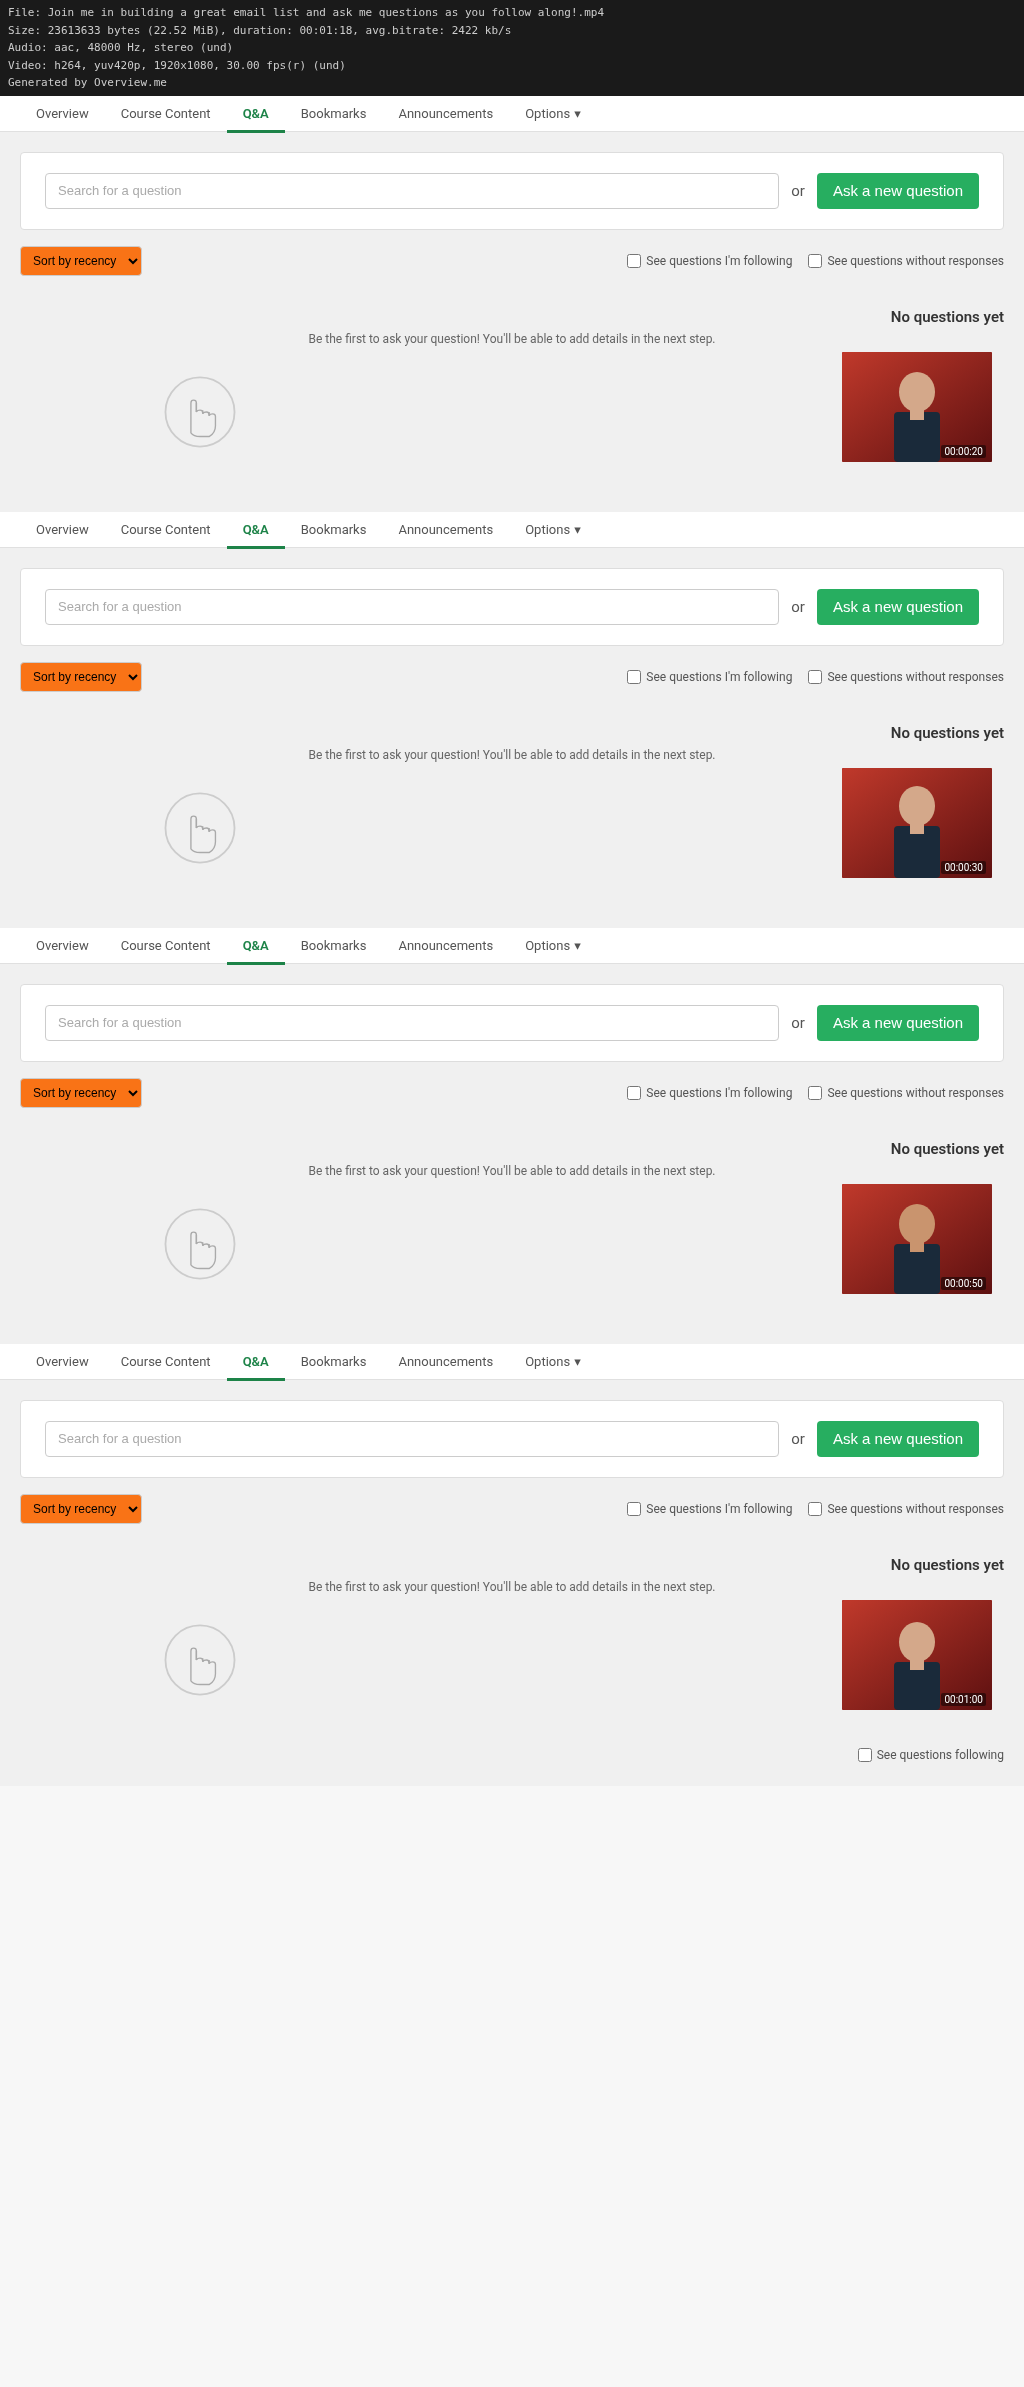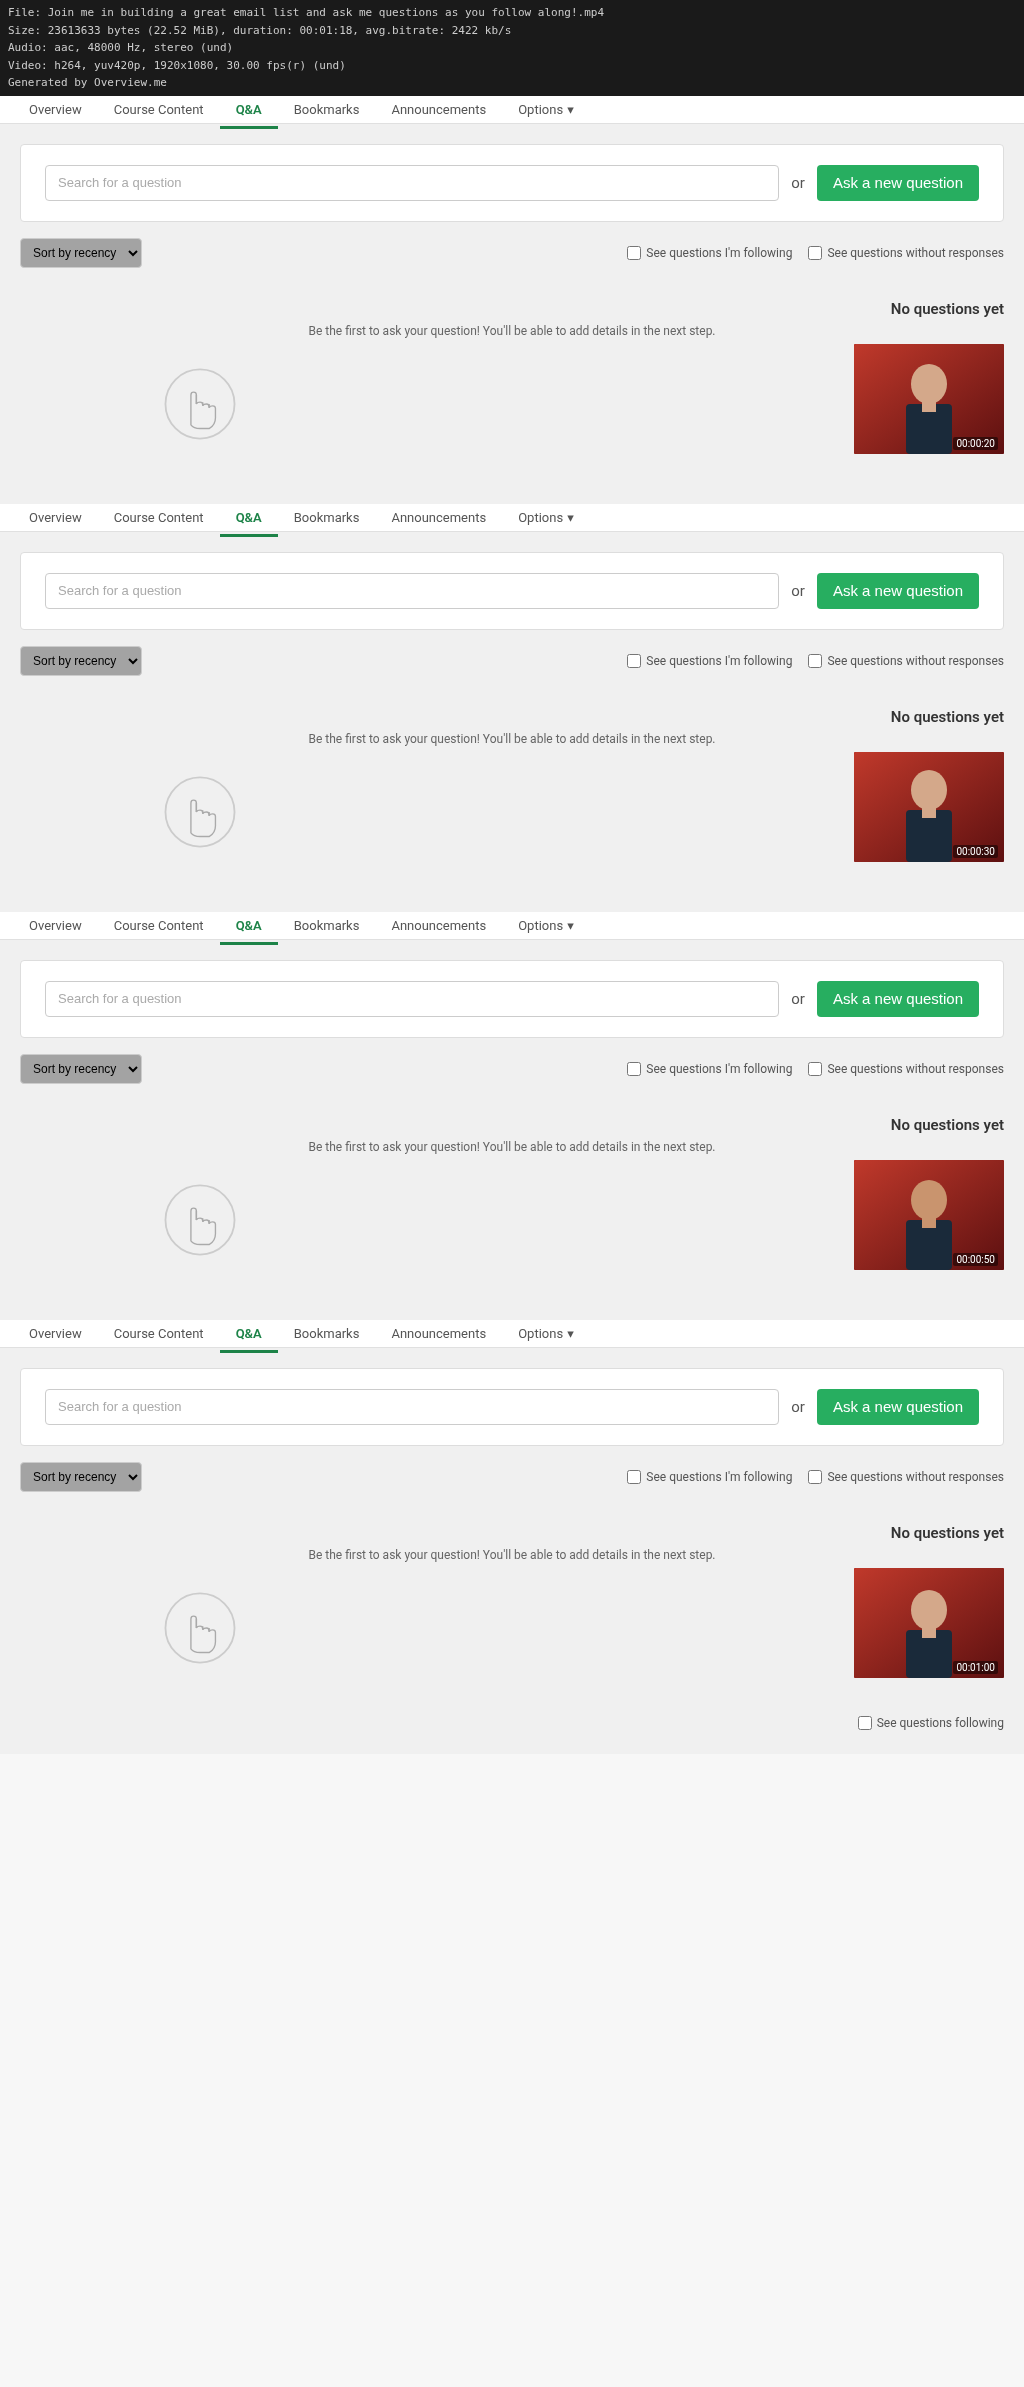--- a/index.html
+++ b/index.html
@@ -26,8 +26,8 @@
       border-bottom: 1px solid #e0e0e0;
       display: flex;
       align-items: center;
-      padding: 0 13px;
-      height: 28px;
+      padding: 0 20px;
+      height: 36px;
       text-align: center;
     }
     .nav-item {

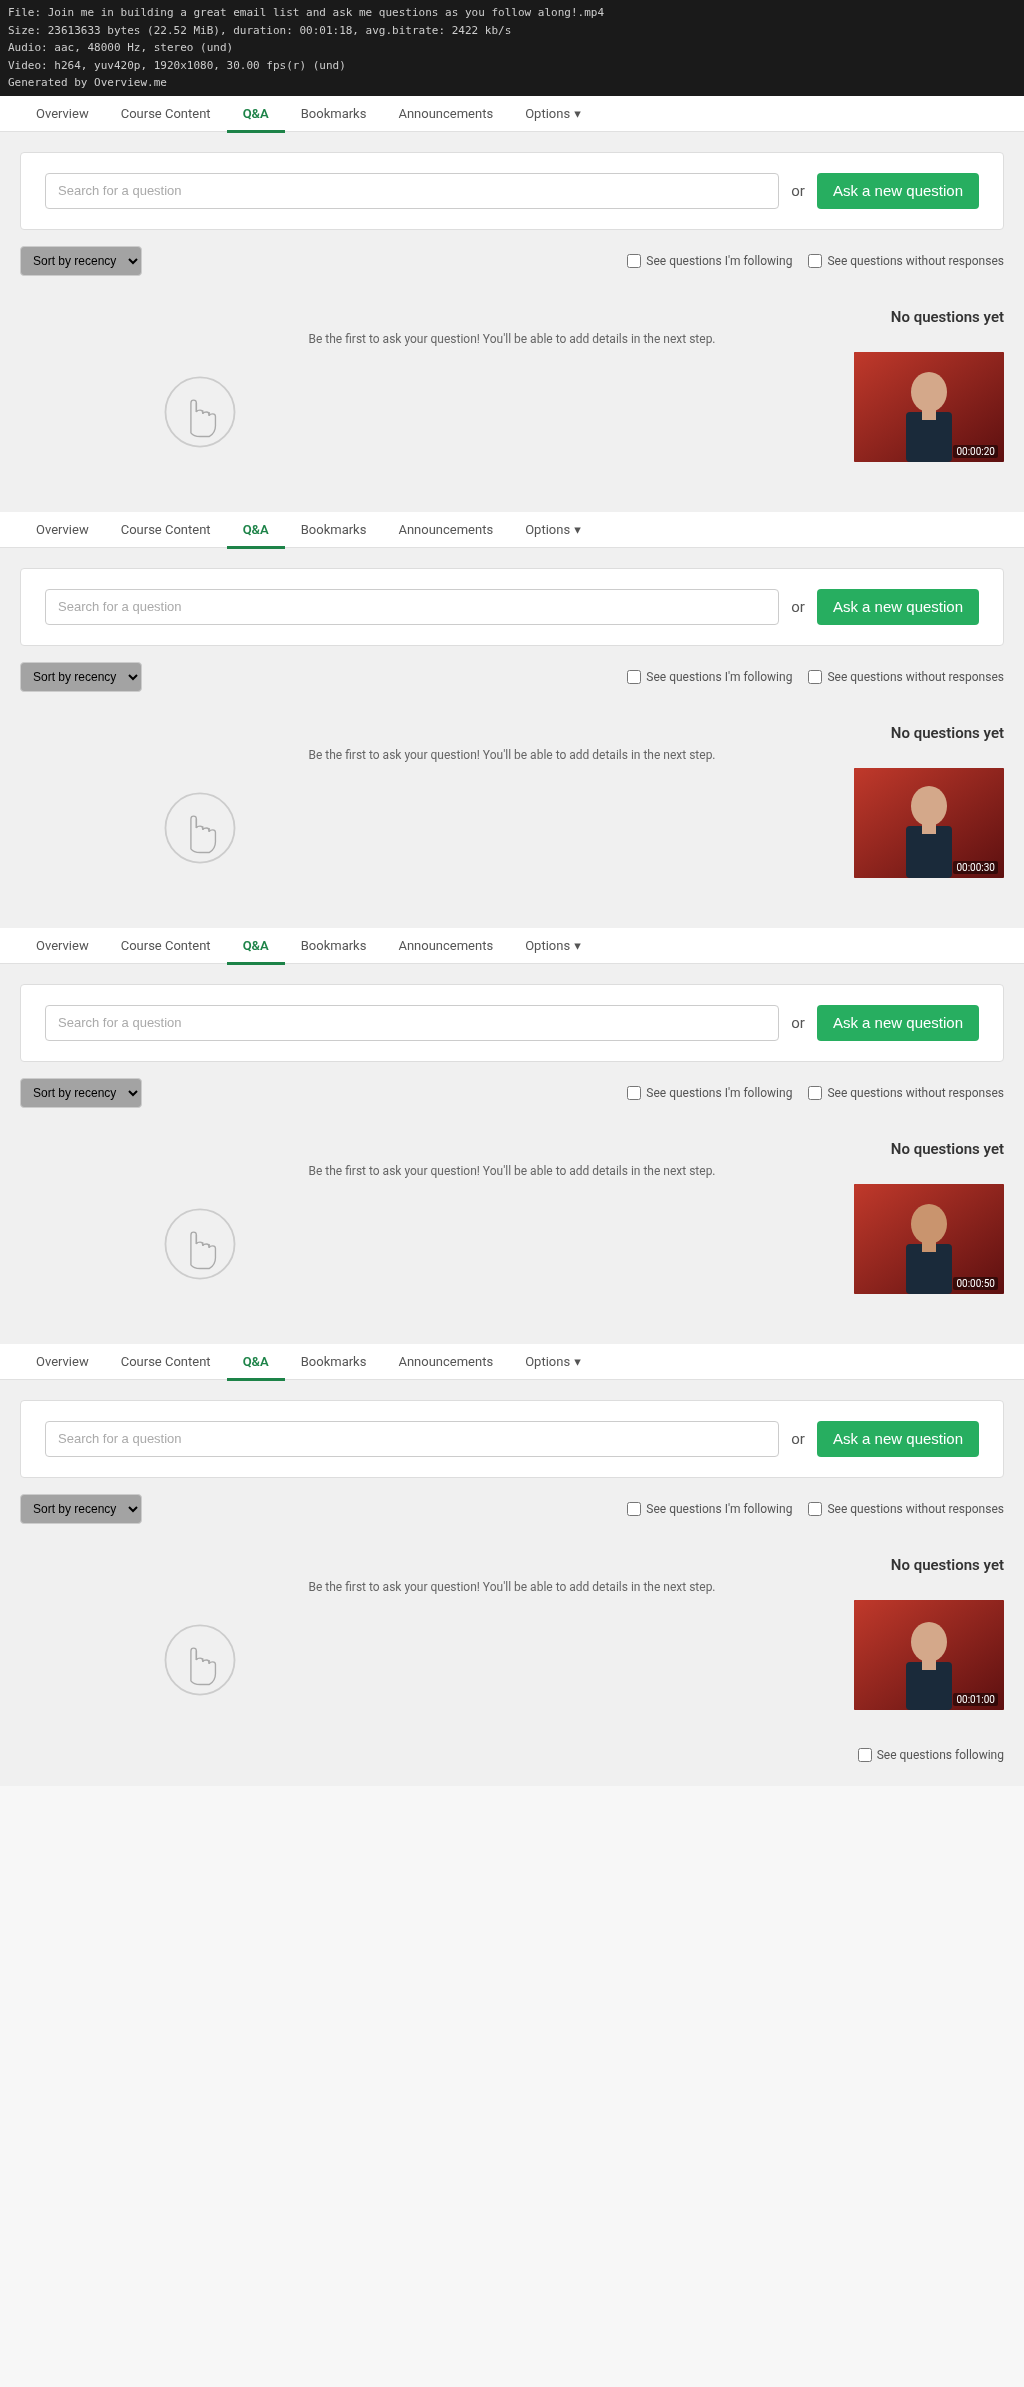--- a/index.html
+++ b/index.html
@@ -125,7 +125,7 @@
       border-radius: 4px;
       padding: 5px 8px;
       font-size: 12px;
-      background: #a3a3a3;
+      background: #f97316;
       cursor: pointer;
       height: 30px;
     }

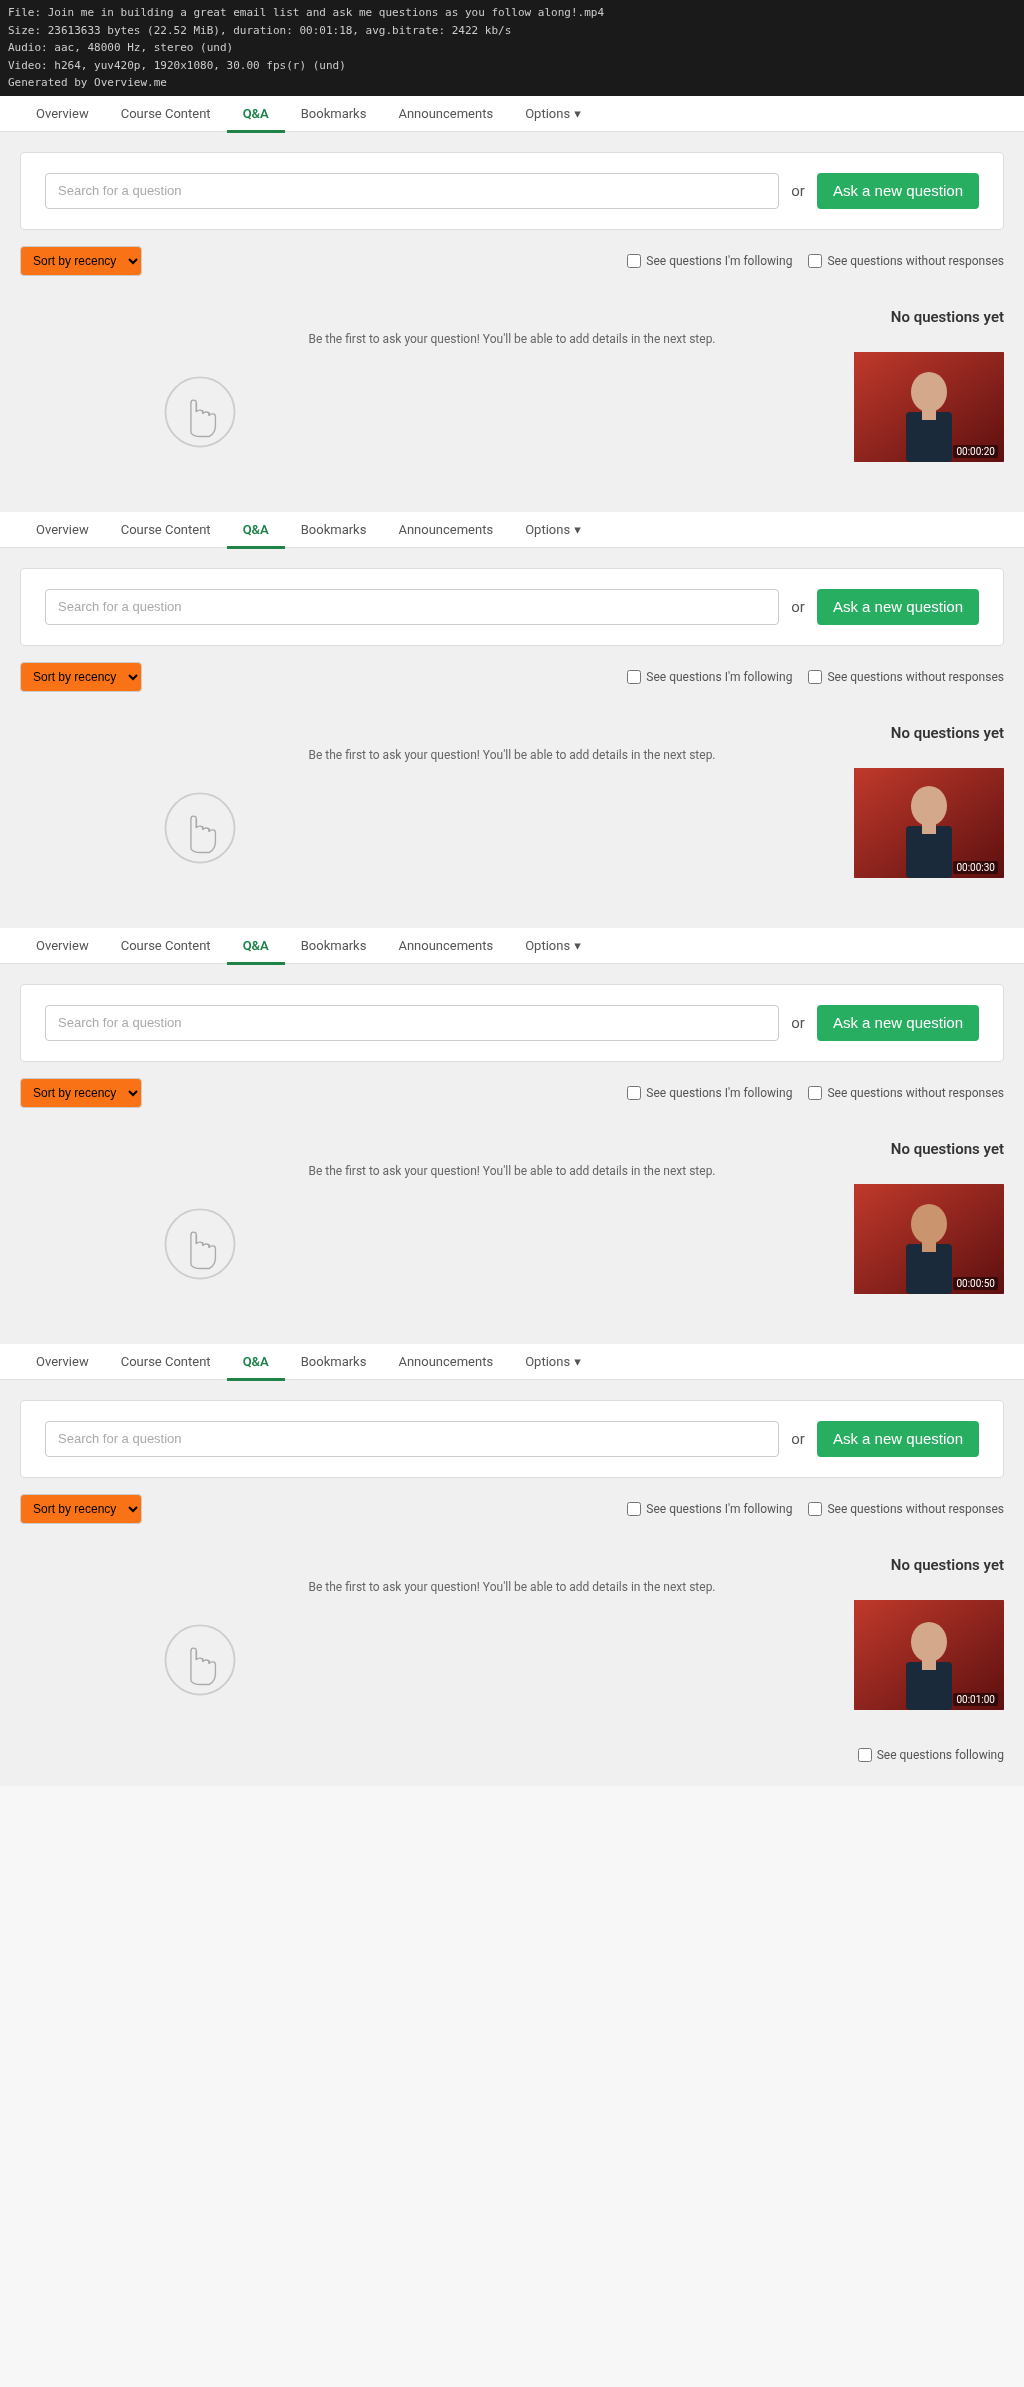--- a/index.html
+++ b/index.html
@@ -182,7 +182,7 @@
     
     .video-thumb {
       position: absolute;
-      right: 0;
+      right: 12px;
       top: -10px;
       width: 150px;
       height: 110px;

